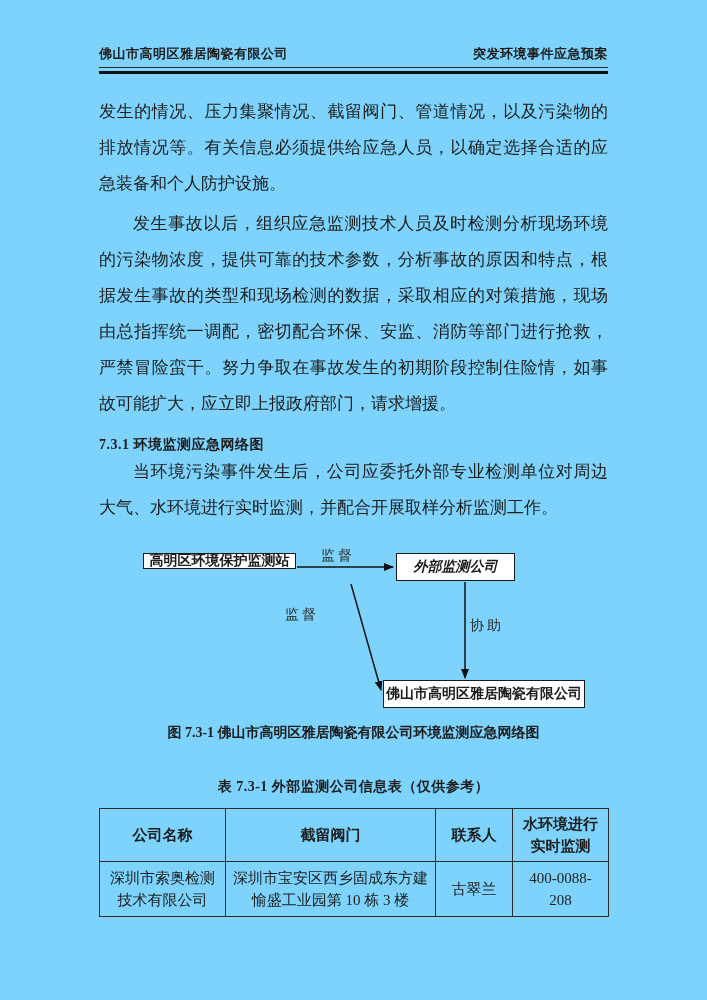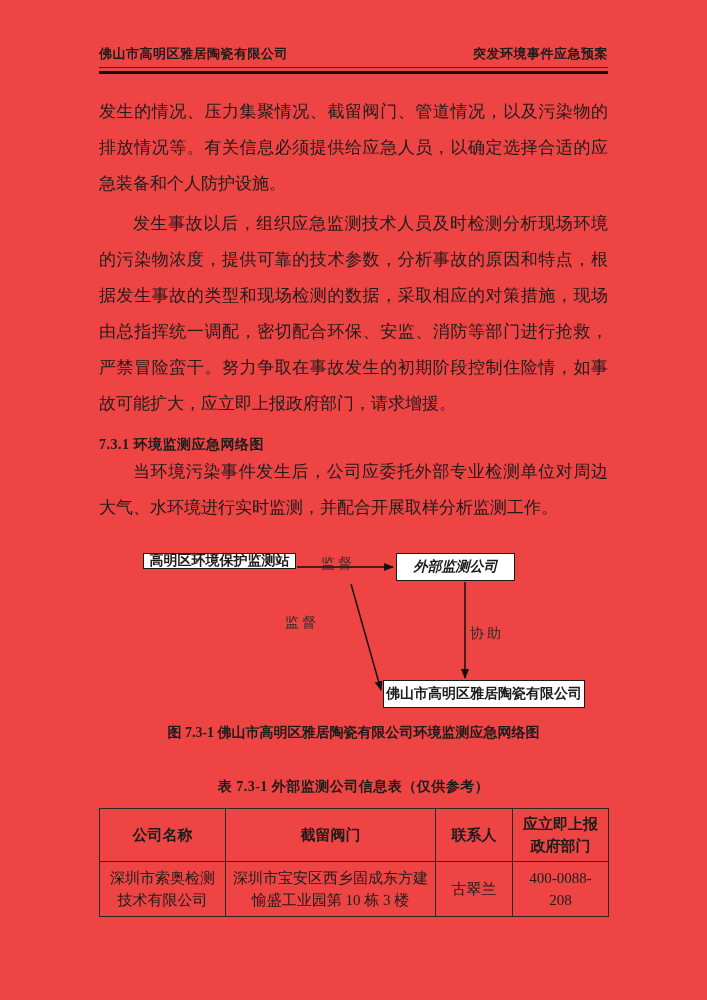--- a/index.html
+++ b/index.html
@@ -9,7 +9,7 @@
     width: 707px;
     height: 1000px;
     margin: 0 auto;
-    background: #ef4444;
+    background: #7dd3fc;
     font-family: "Liberation Serif", "DejaVu Serif", serif;
     color: #1c1c1c;
     overflow: hidden;

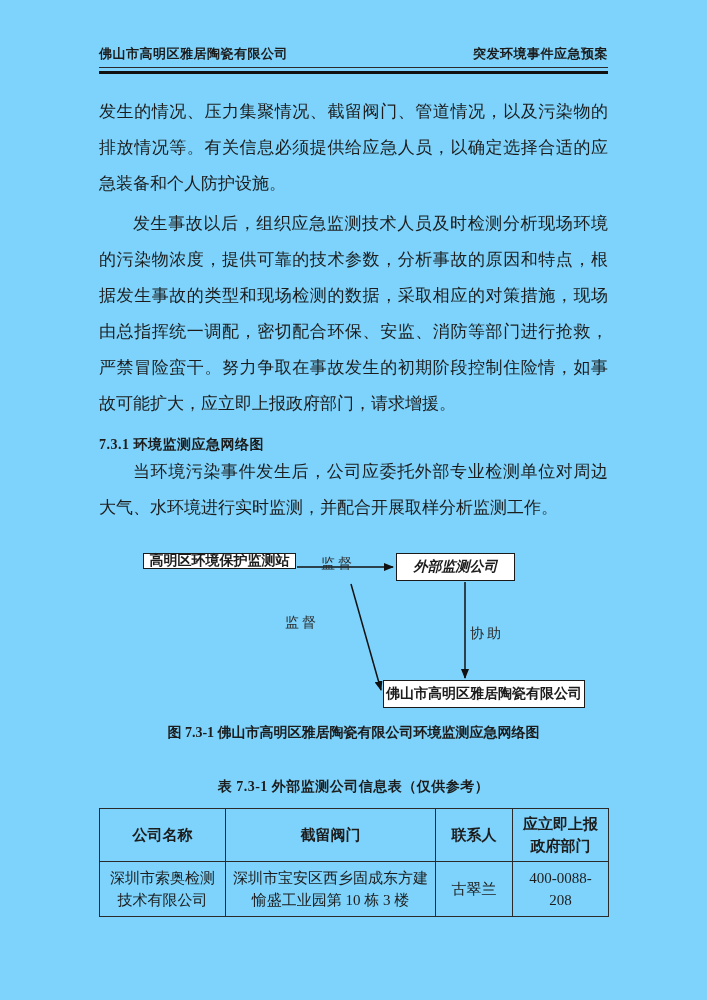--- a/index.html
+++ b/index.html
@@ -70,7 +70,6 @@
     letter-spacing: 3px;
     background: transparent;
     color: #2a2a2a;
-    margin-top: 8px;
   }
   .l-top  { left: 222px; top: 1px; }
   .l-diag { left: 186px; top: 60px; }

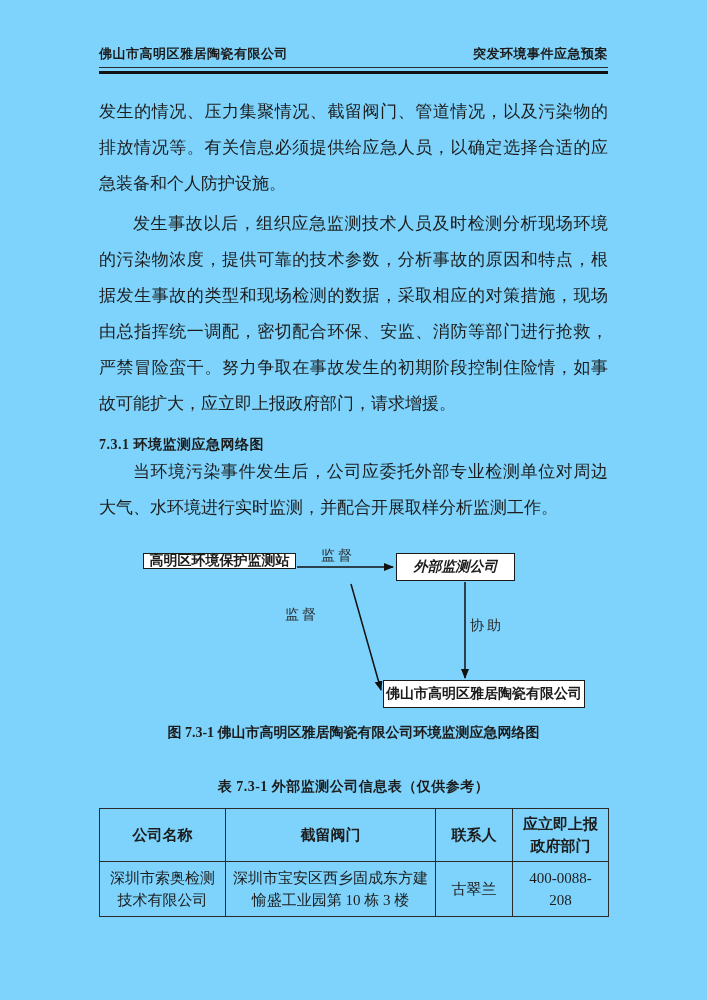--- a/index.html
+++ b/index.html
@@ -174,7 +174,7 @@
           <th>公司名称</th>
           <th>截留阀门</th>
           <th>联系人</th>
-          <th>应立即上报政府部门</th>
+          <th>水环境进行实时监测</th>
         </tr>
       </thead>
       <tbody>

